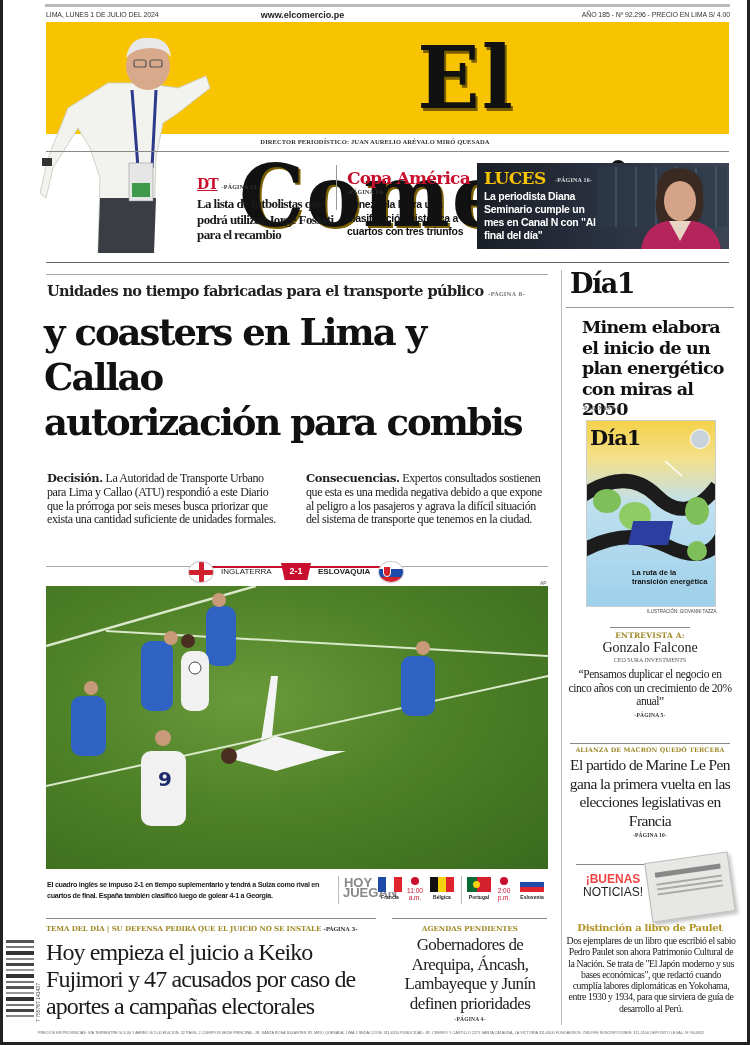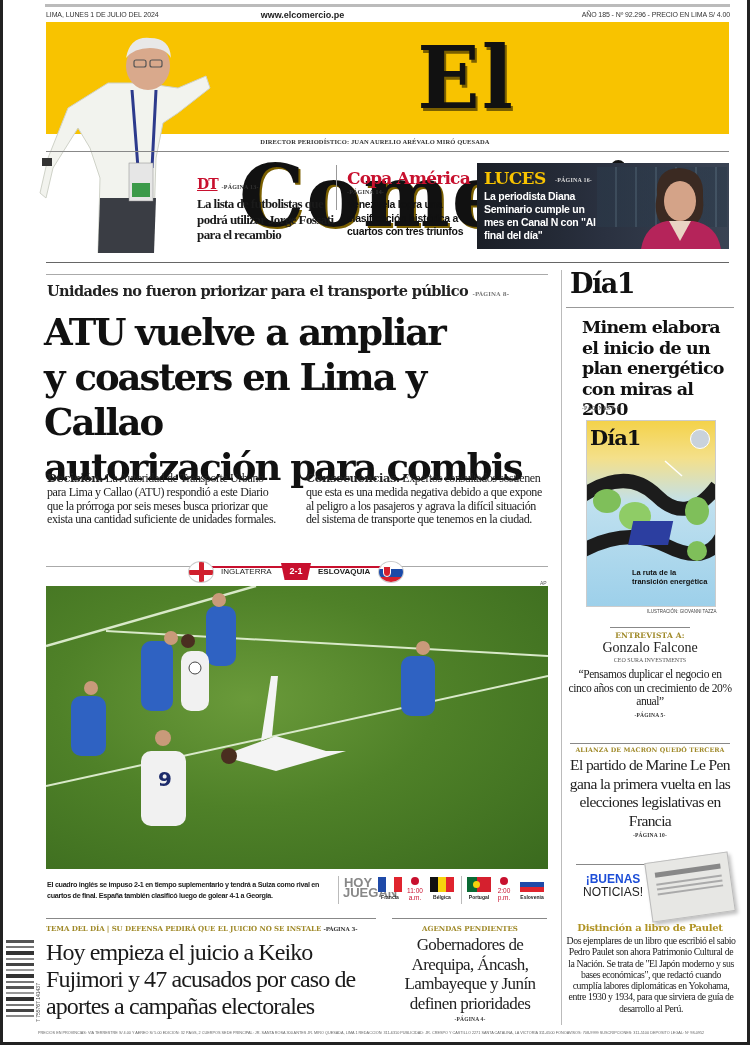--- a/index.html
+++ b/index.html
@@ -97,7 +97,7 @@
 
 <div class="hr" style="left:46px;top:274px;width:502px;background:#aaa;"></div>
 <div class="kicker">
-  <span>Unidades no fueron priorizar para el transporte público</span>
+  <span>Unidades no tiempo fabricadas para el transporte público</span>
   <span class="pg" style="font-size:5.5px;color:#777;">-PÁGINA 8-</span>
 </div>
 <div class="headline">

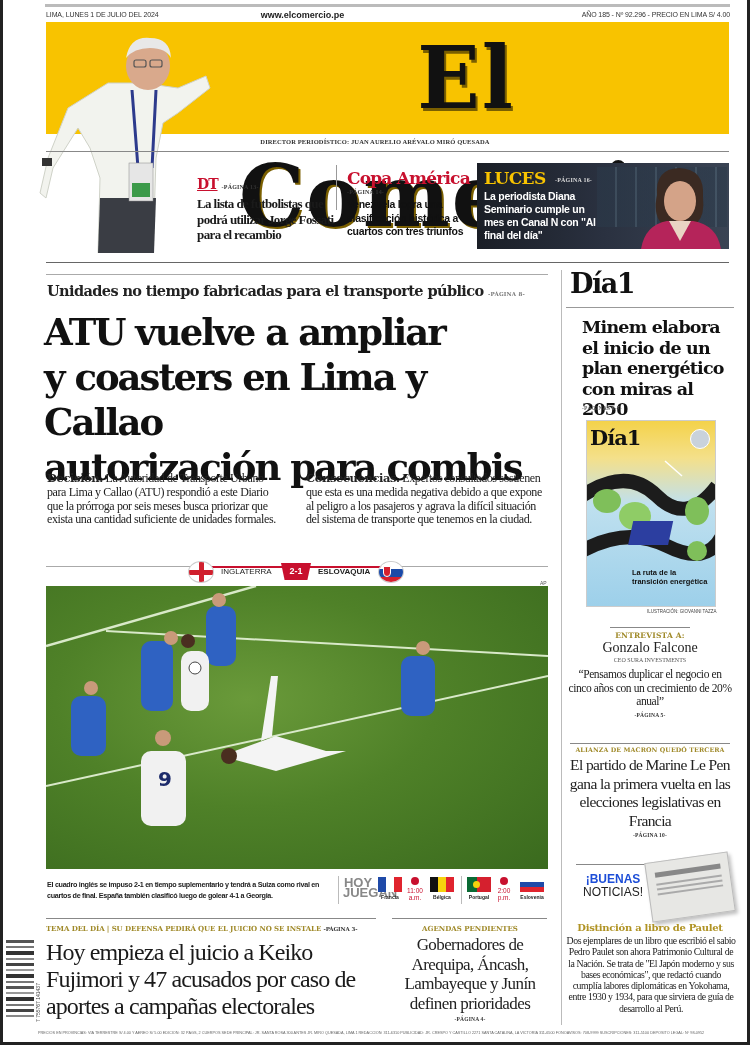--- a/index.html
+++ b/index.html
@@ -101,7 +101,6 @@
   <span class="pg" style="font-size:5.5px;color:#777;">-PÁGINA 8-</span>
 </div>
 <div class="headline">
-  <div>ATU vuelve a ampliar</div>
   <div>y coasters en Lima y Callao</div>
   <div>autorización para combis</div>
 </div>

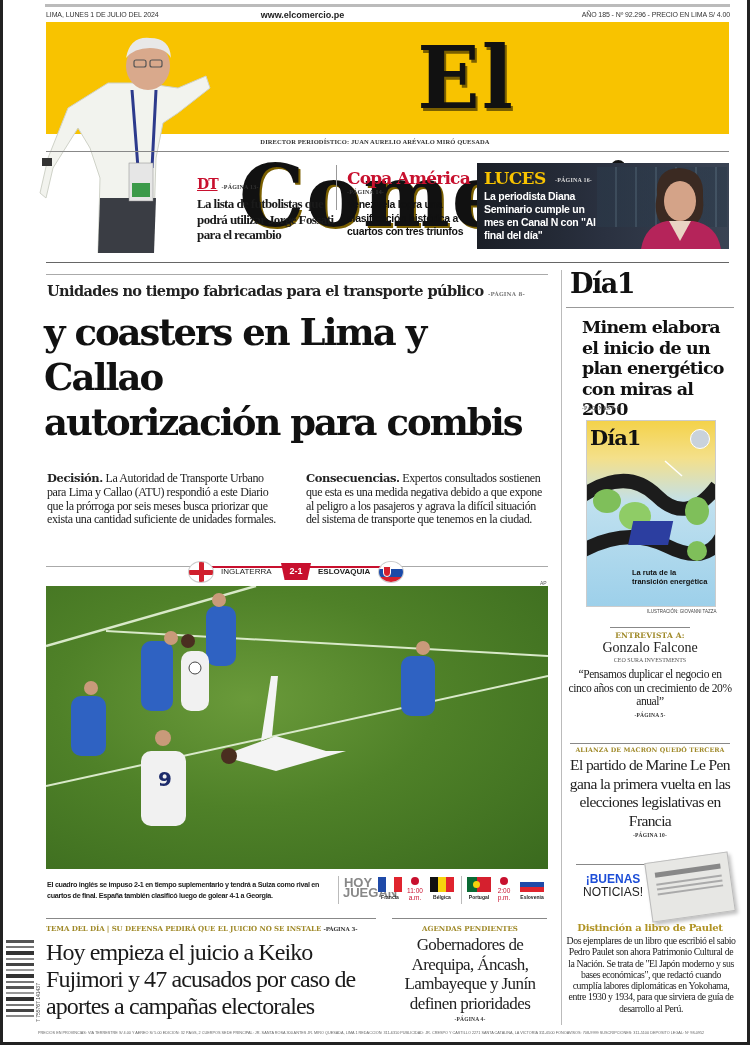--- a/index.html
+++ b/index.html
@@ -227,7 +227,7 @@
 
 <div class="hr" style="left:576px;top:864px;width:70px;background:#888;"></div>
 <div class="abs" style="left:578px;top:873px;width:70px;text-align:center;font-family:'Liberation Sans',sans-serif;">
-  <div style="font-weight:bold;font-size:12px;color:#1d4ed8;line-height:13px;">¡BUENAS</div>
+  <div style="font-weight:bold;font-size:12px;color:#ef4444;line-height:13px;">¡BUENAS</div>
   <div style="font-size:12px;color:#222;line-height:13px;">NOTICIAS!</div>
 </div>
 <div class="abs" style="left:648px;top:857px;width:84px;height:60px;background:#e7e7e4;border:1px solid #bbb;transform:rotate(-8deg);box-shadow:2px 3px 4px rgba(0,0,0,.25);">

